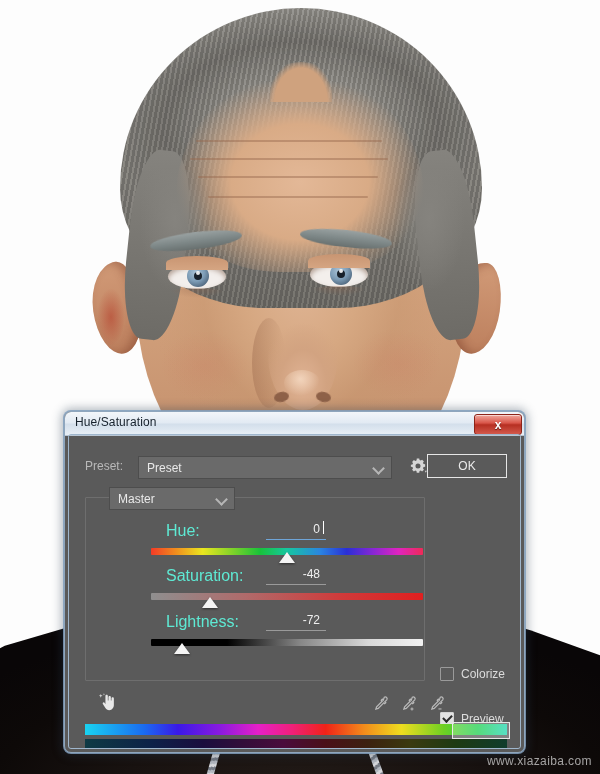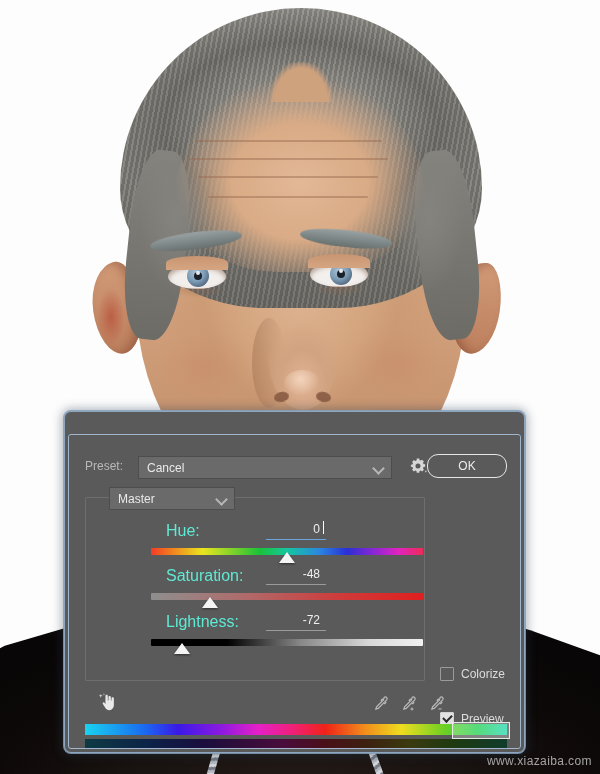--- a/index.html
+++ b/index.html
@@ -330,6 +330,10 @@
 
 <div id="dialog">
 
+  <div class="titlebar">
+    <div class="title-text">Hue/Saturation</div>
+    <div class="close-btn">x</div>
+  </div>
 
   <div class="dlg-outline"></div>
 

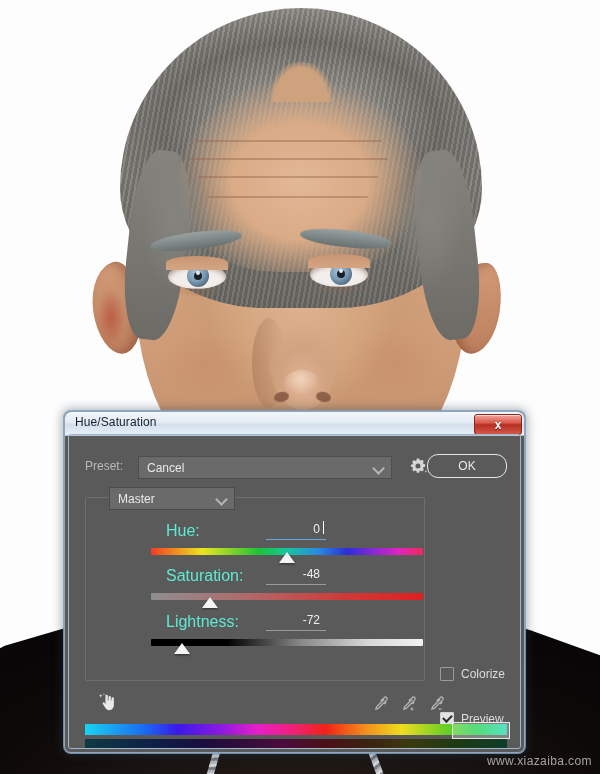--- a/index.html
+++ b/index.html
@@ -342,7 +342,7 @@
     <div class="preset-row">
       <div class="preset-label">Preset:</div>
       <div class="preset-select">
-        <span class="val">Cancel</span>
+        <span class="val">Preset</span>
         <span class="chev"></span>
       </div>
       <span class="gear">

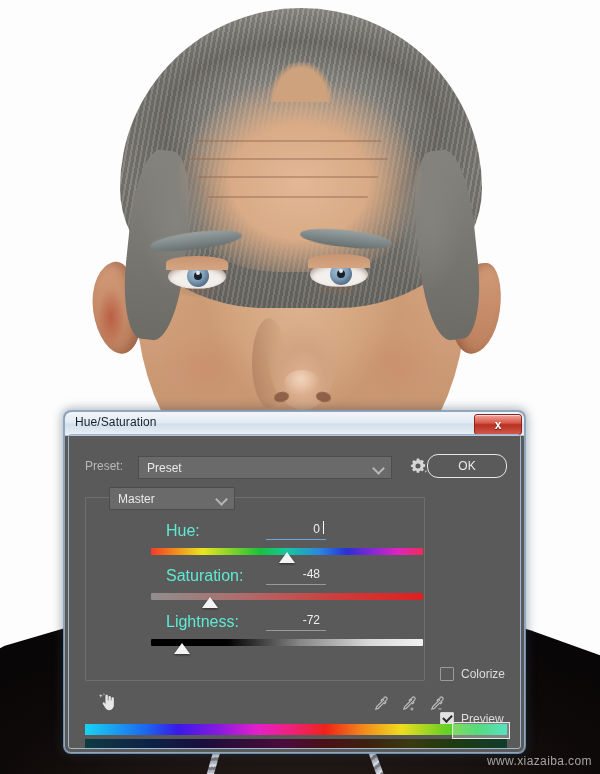--- a/index.html
+++ b/index.html
@@ -187,7 +187,7 @@
 
   
   .btn{
-    position:absolute;width:78px;height:22px;border-radius:11px;
+    position:absolute;width:78px;height:22px;border-radius:0;
     display:flex;align-items:center;justify-content:center;
     font-size:12px;color:#eaeaea;background:transparent;
   }

